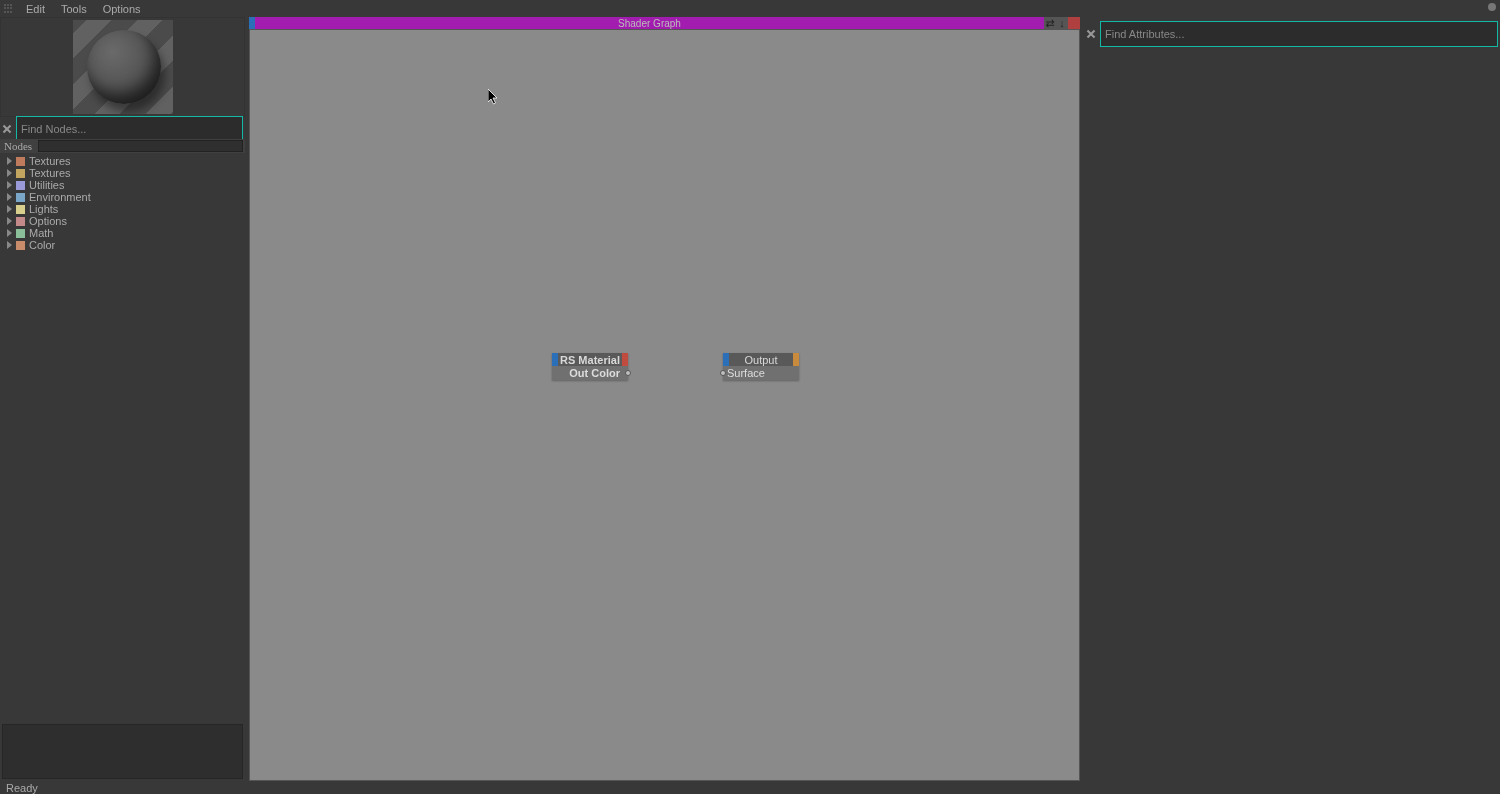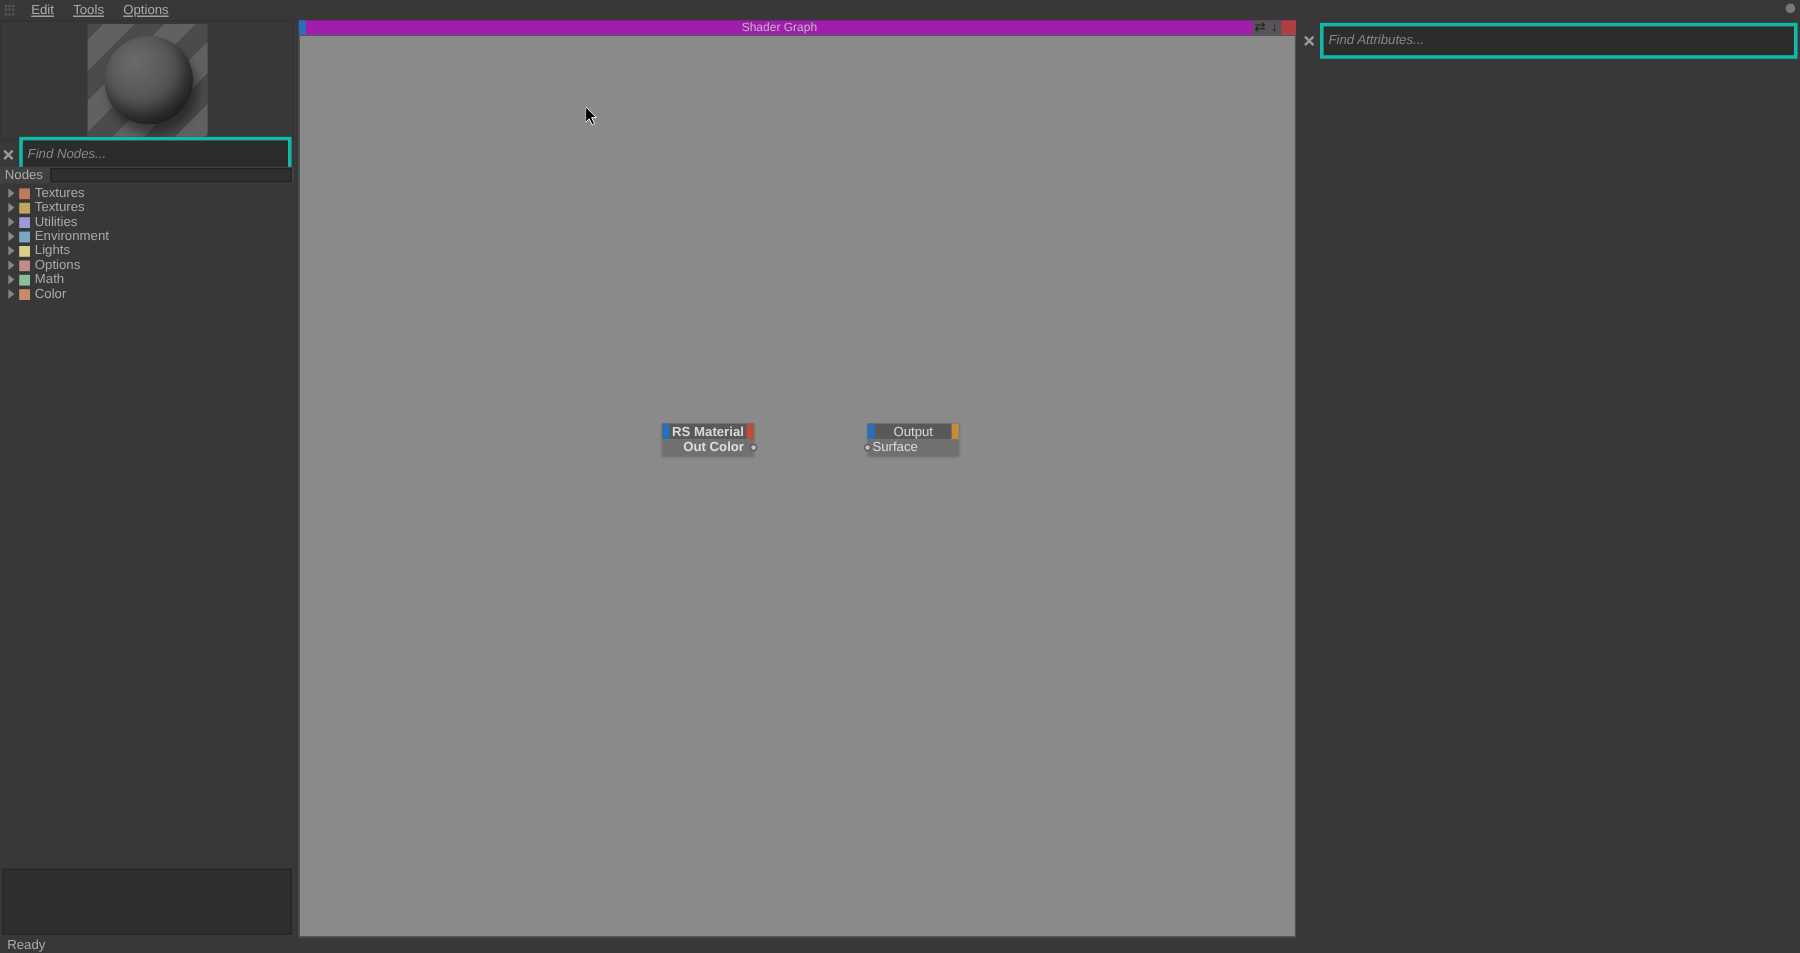--- a/index.html
+++ b/index.html
@@ -6,7 +6,7 @@
   html, body { width: 1500px; height: 794px; background: #383838; color: #b8b8b8; overflow: hidden; }
   
   
-  .menubar { height: 17px; display: flex; align-items: center; padding-left: 4px; background: #383838; text-decoration: underline; }
+  .menubar { height: 17px; display: flex; align-items: center; padding-left: 4px; background: #383838; }
   .menubar .grip { width: 10px; height: 10px; margin-right: 4px; display:flex; flex-wrap:wrap; gap:1px; }
   .menubar .grip i { width:2px; height:2px; background:#555; display:block; }
   .menubar .menu { padding: 2px 8px; color:#aaa; cursor: default; }

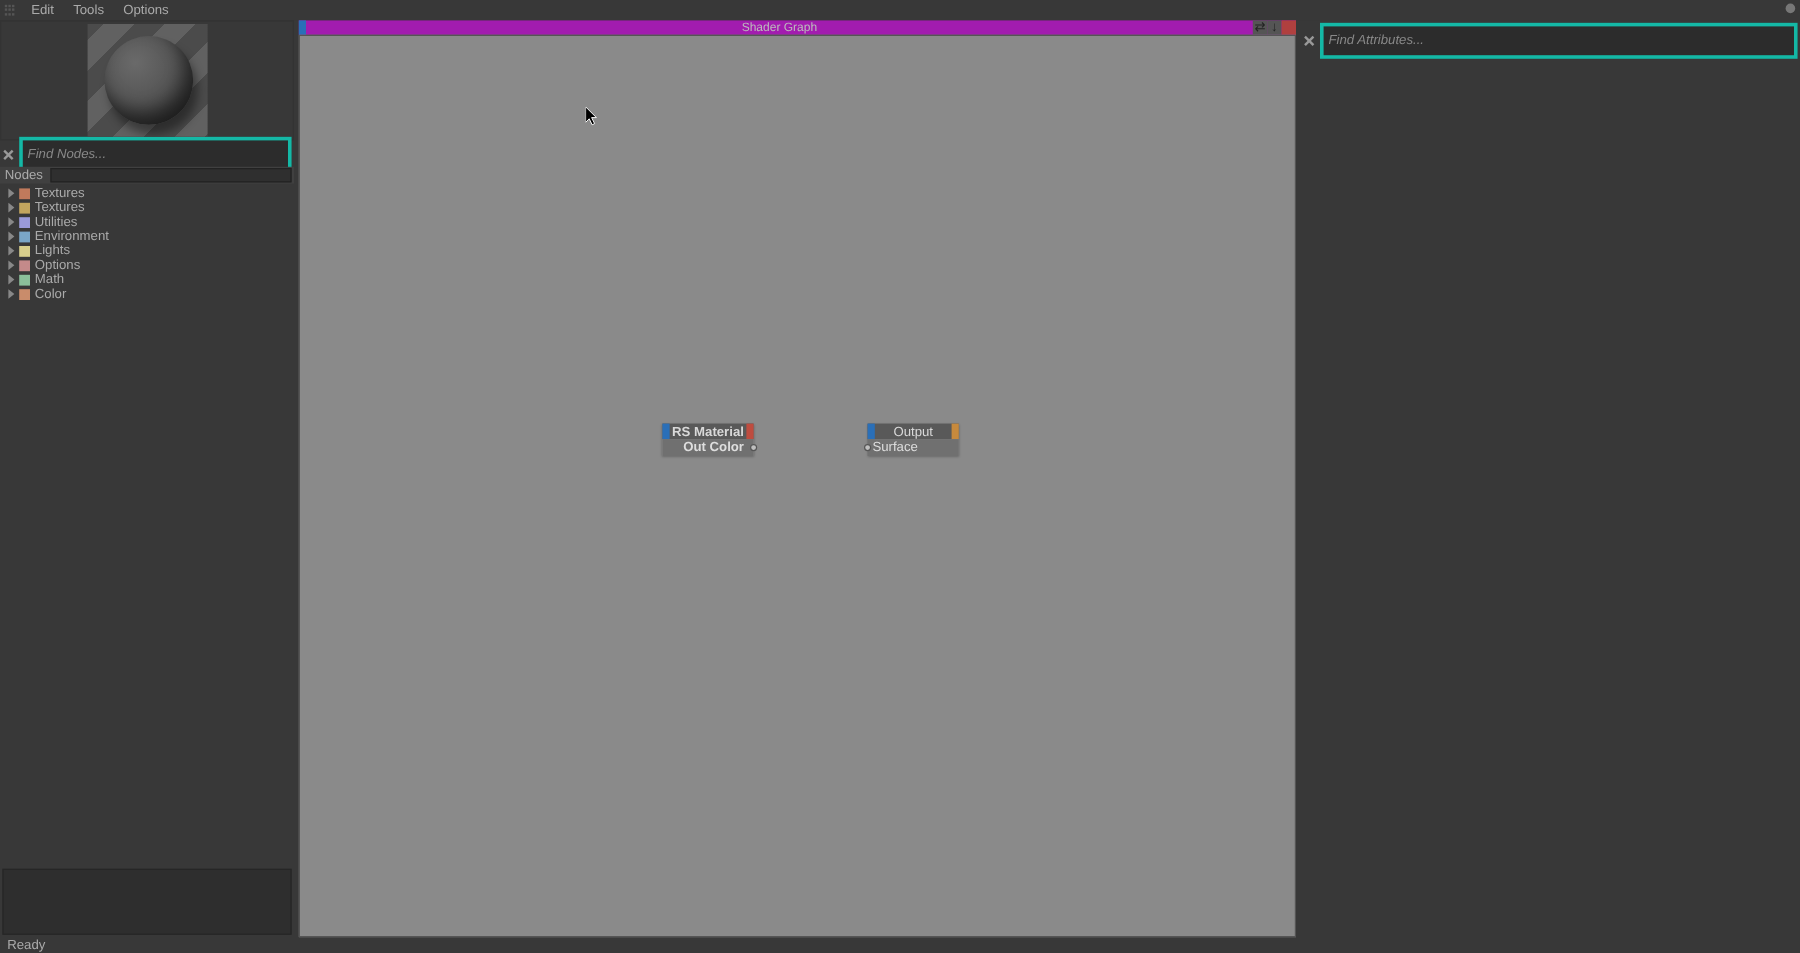--- a/index.html
+++ b/index.html
@@ -31,7 +31,7 @@
   .x-icon { width:10px; height:10px; position:relative; }
   .x-icon::before, .x-icon::after{ content:""; position:absolute; left:4px; top:0; width:2px; height:10px; background:#999; }
   .x-icon::before{ transform:rotate(45deg);} .x-icon::after{ transform:rotate(-45deg);}
-  .find-input { flex:1; height:15px; background:#2c2c2c; border:3px solid #14b8a6; color:#888; padding:12px 4px;font-style:italic; }
+  .find-input { flex:1; height:15px; background:#2c2c2c; border:1px solid #14b8a6; color:#888; padding:12px 4px; }
   .find-input::placeholder { color:#888; }
   
   .nodes-header { display:flex; align-items:center; height:14px; margin-top:3px; background:#404040; }

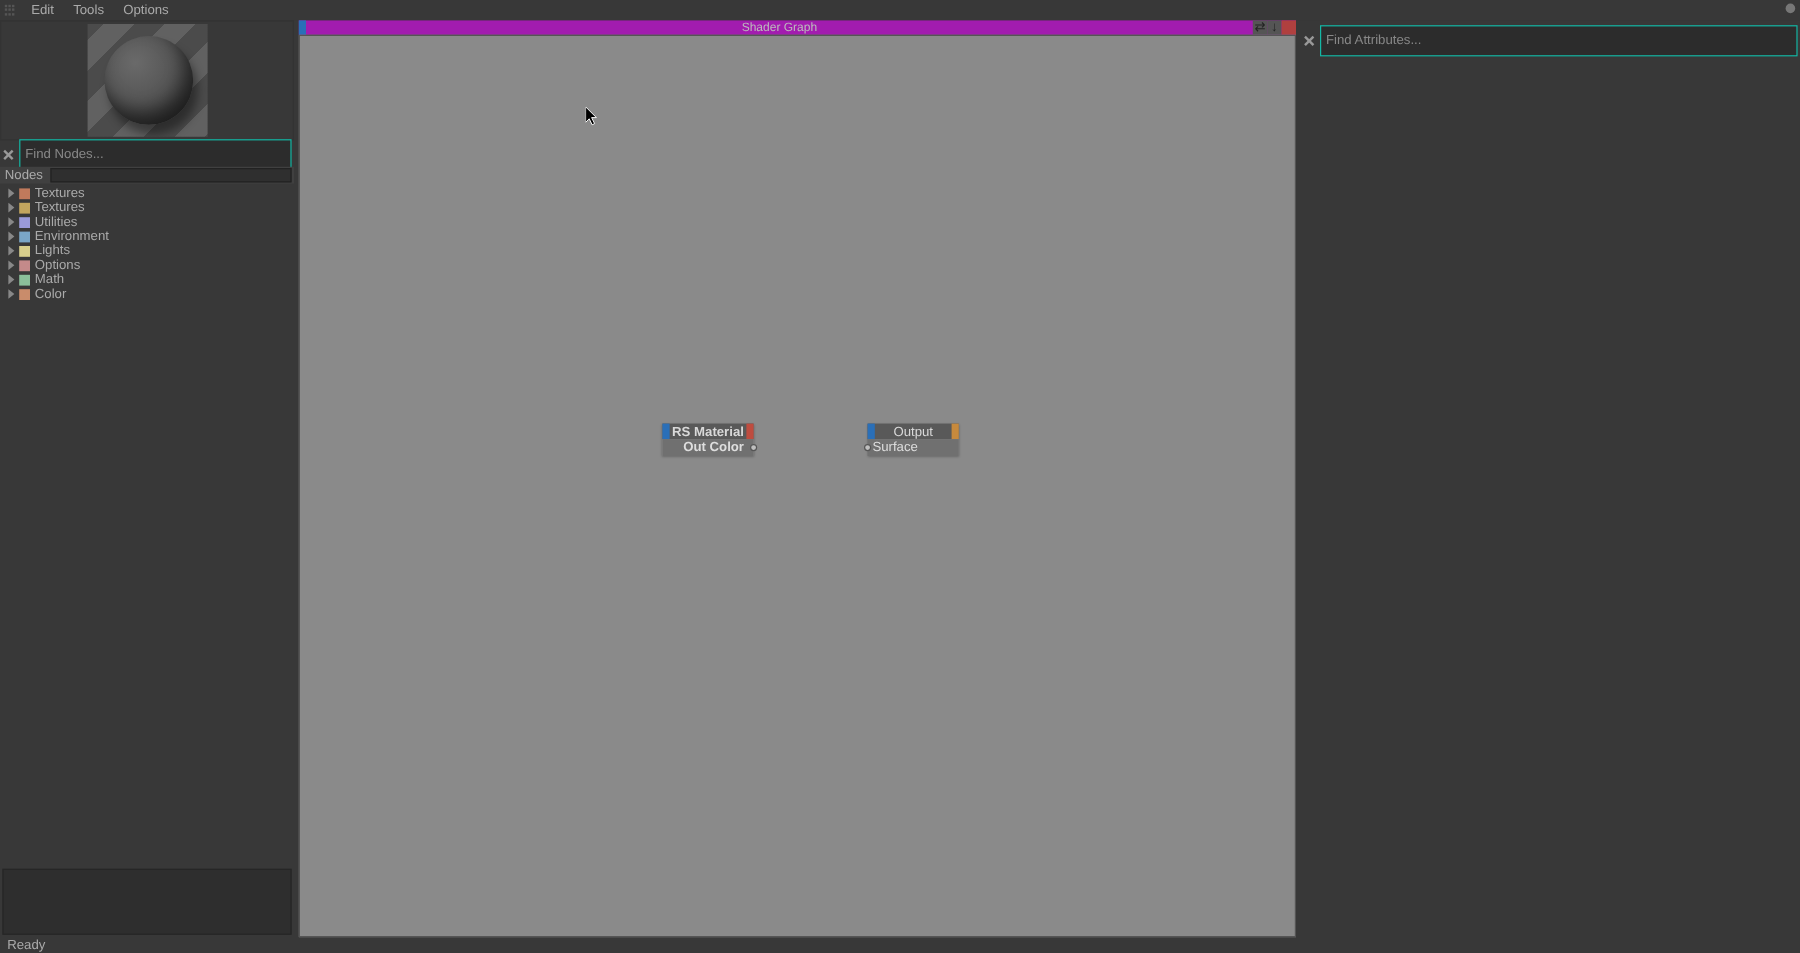--- a/index.html
+++ b/index.html
@@ -35,7 +35,7 @@
   .find-input::placeholder { color:#888; }
   
   .nodes-header { display:flex; align-items:center; height:14px; margin-top:3px; background:#404040; }
-  .nodes-header .lbl{ padding:0 4px; color:#aaa;}
+  .nodes-header .lbl{ padding:0 4px; color:#aaa;font-family:Liberation Serif, serif;}
   .nodes-header .filter{ flex:1; height:12px; margin:0 2px; background:#2f2f2f; border:1px solid #222; }
   
   .tree { padding:2px 0 0 6px; }

